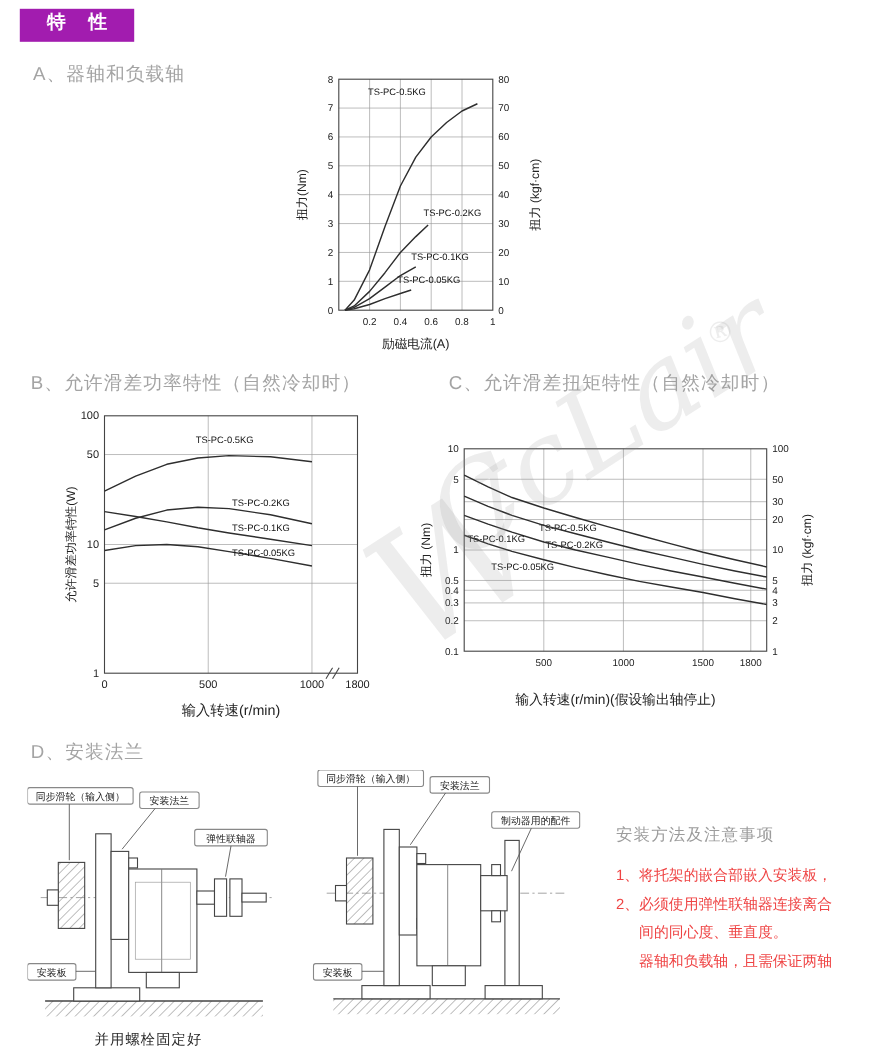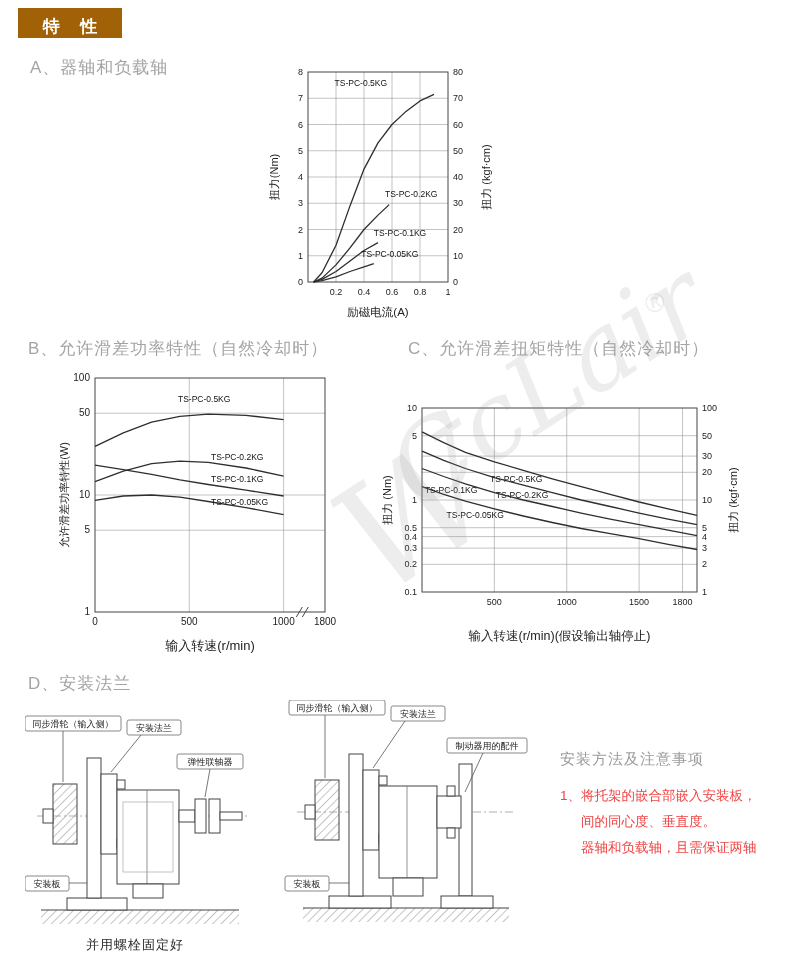--- a/index.html
+++ b/index.html
@@ -6,8 +6,8 @@
   html,body{background:#ffffff}
   body{font-family:"Liberation Sans","DejaVu Sans",sans-serif;}
   #page{position:relative;width:790px;height:964px;background:#fff;overflow:hidden}
-  .hdr{position:absolute;left:18px;top:8px;width:104px;height:30px;background:#a16207;
-       display:flex;align-items:flex-end;justify-content:center}
+  .hdr{position:absolute;left:18px;top:8px;width:104px;height:30px;background:#a21caf;
+       display:flex;align-items:flex-start;justify-content:center}
   .hdr span{color:#fff;font-size:17px;font-weight:bold;letter-spacing:8px;text-indent:8px;white-space:pre}
   .sec-h{position:absolute;color:#a4a4a4;font-size:17px;letter-spacing:1px}
   .chart{position:absolute}

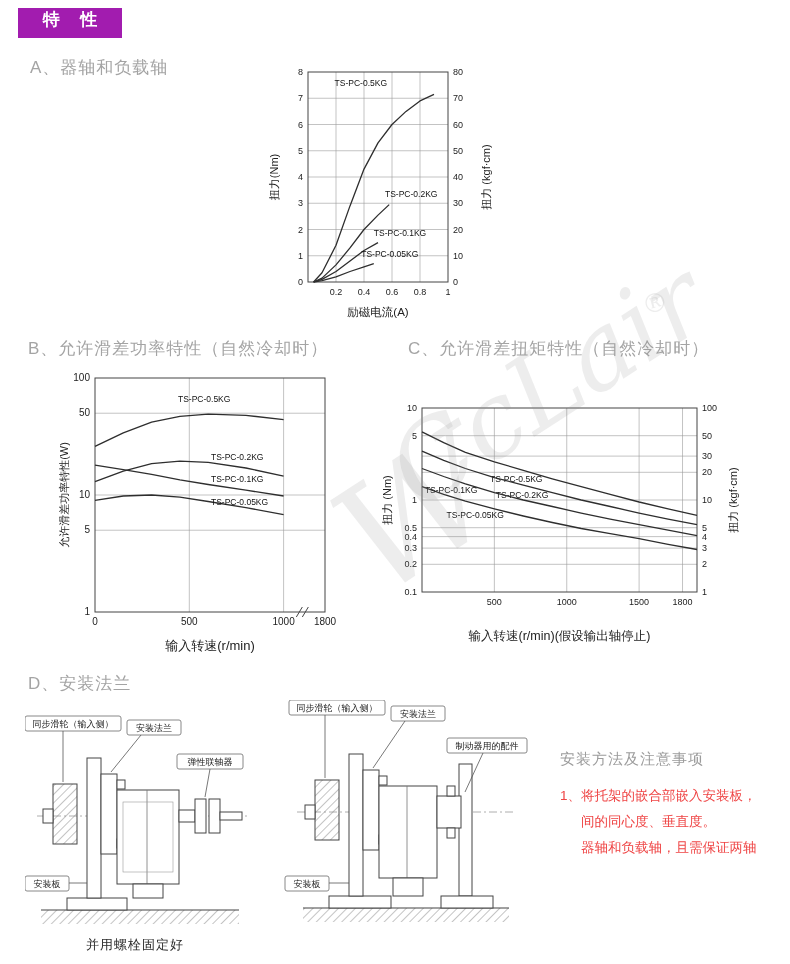--- a/index.html
+++ b/index.html
@@ -249,6 +249,7 @@
   <div class="notes">
     <div class="ttl">安装方法及注意事项</div>
     <div class="ln">1、将托架的嵌合部嵌入安装板，</div>
+    <div class="ln">2、必须使用弹性联轴器连接离合</div>
     <div class="ln cont">间的同心度、垂直度。</div>
     <div class="ln cont">器轴和负载轴，且需保证两轴</div>
   </div>

